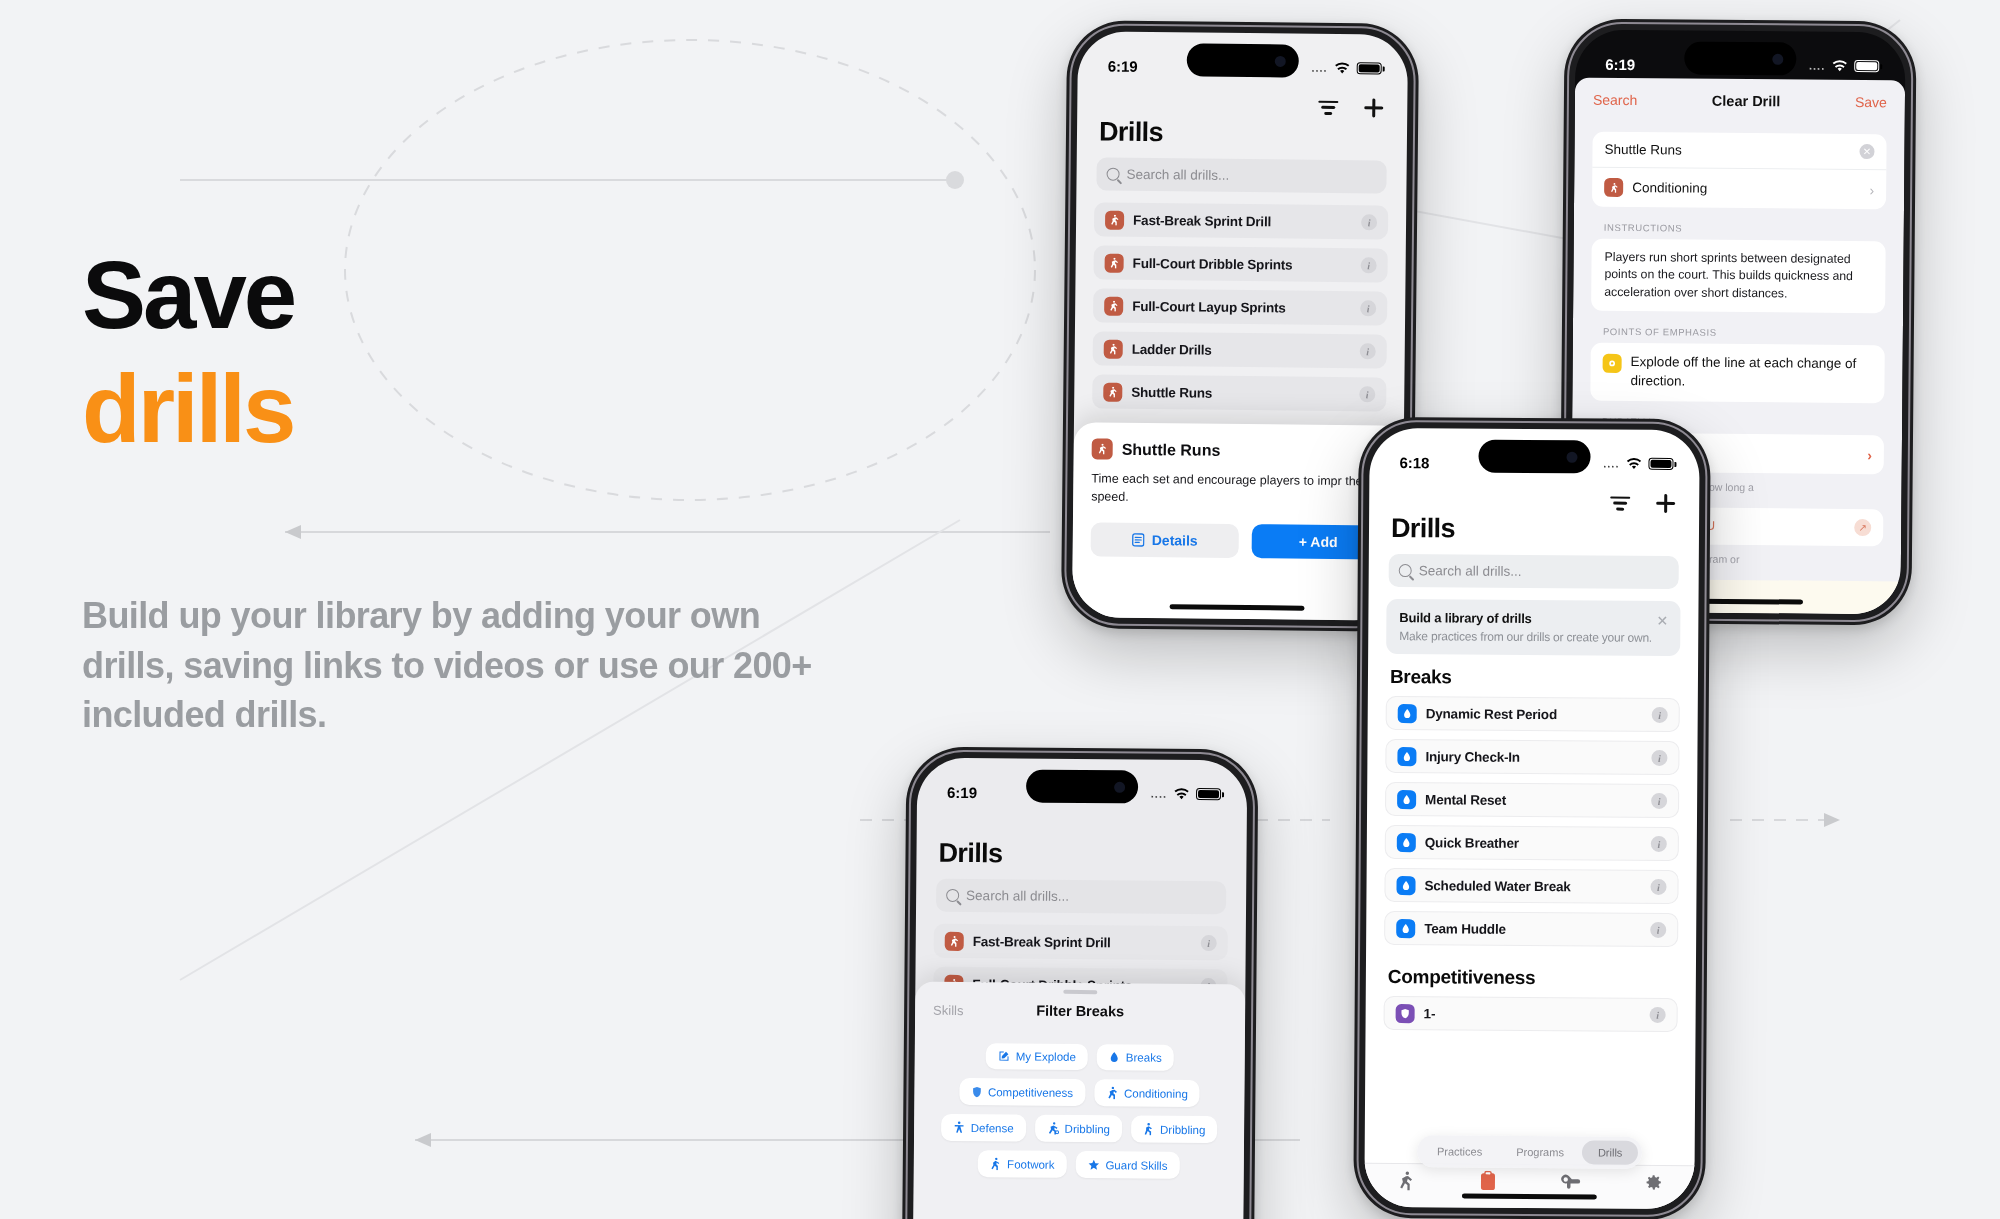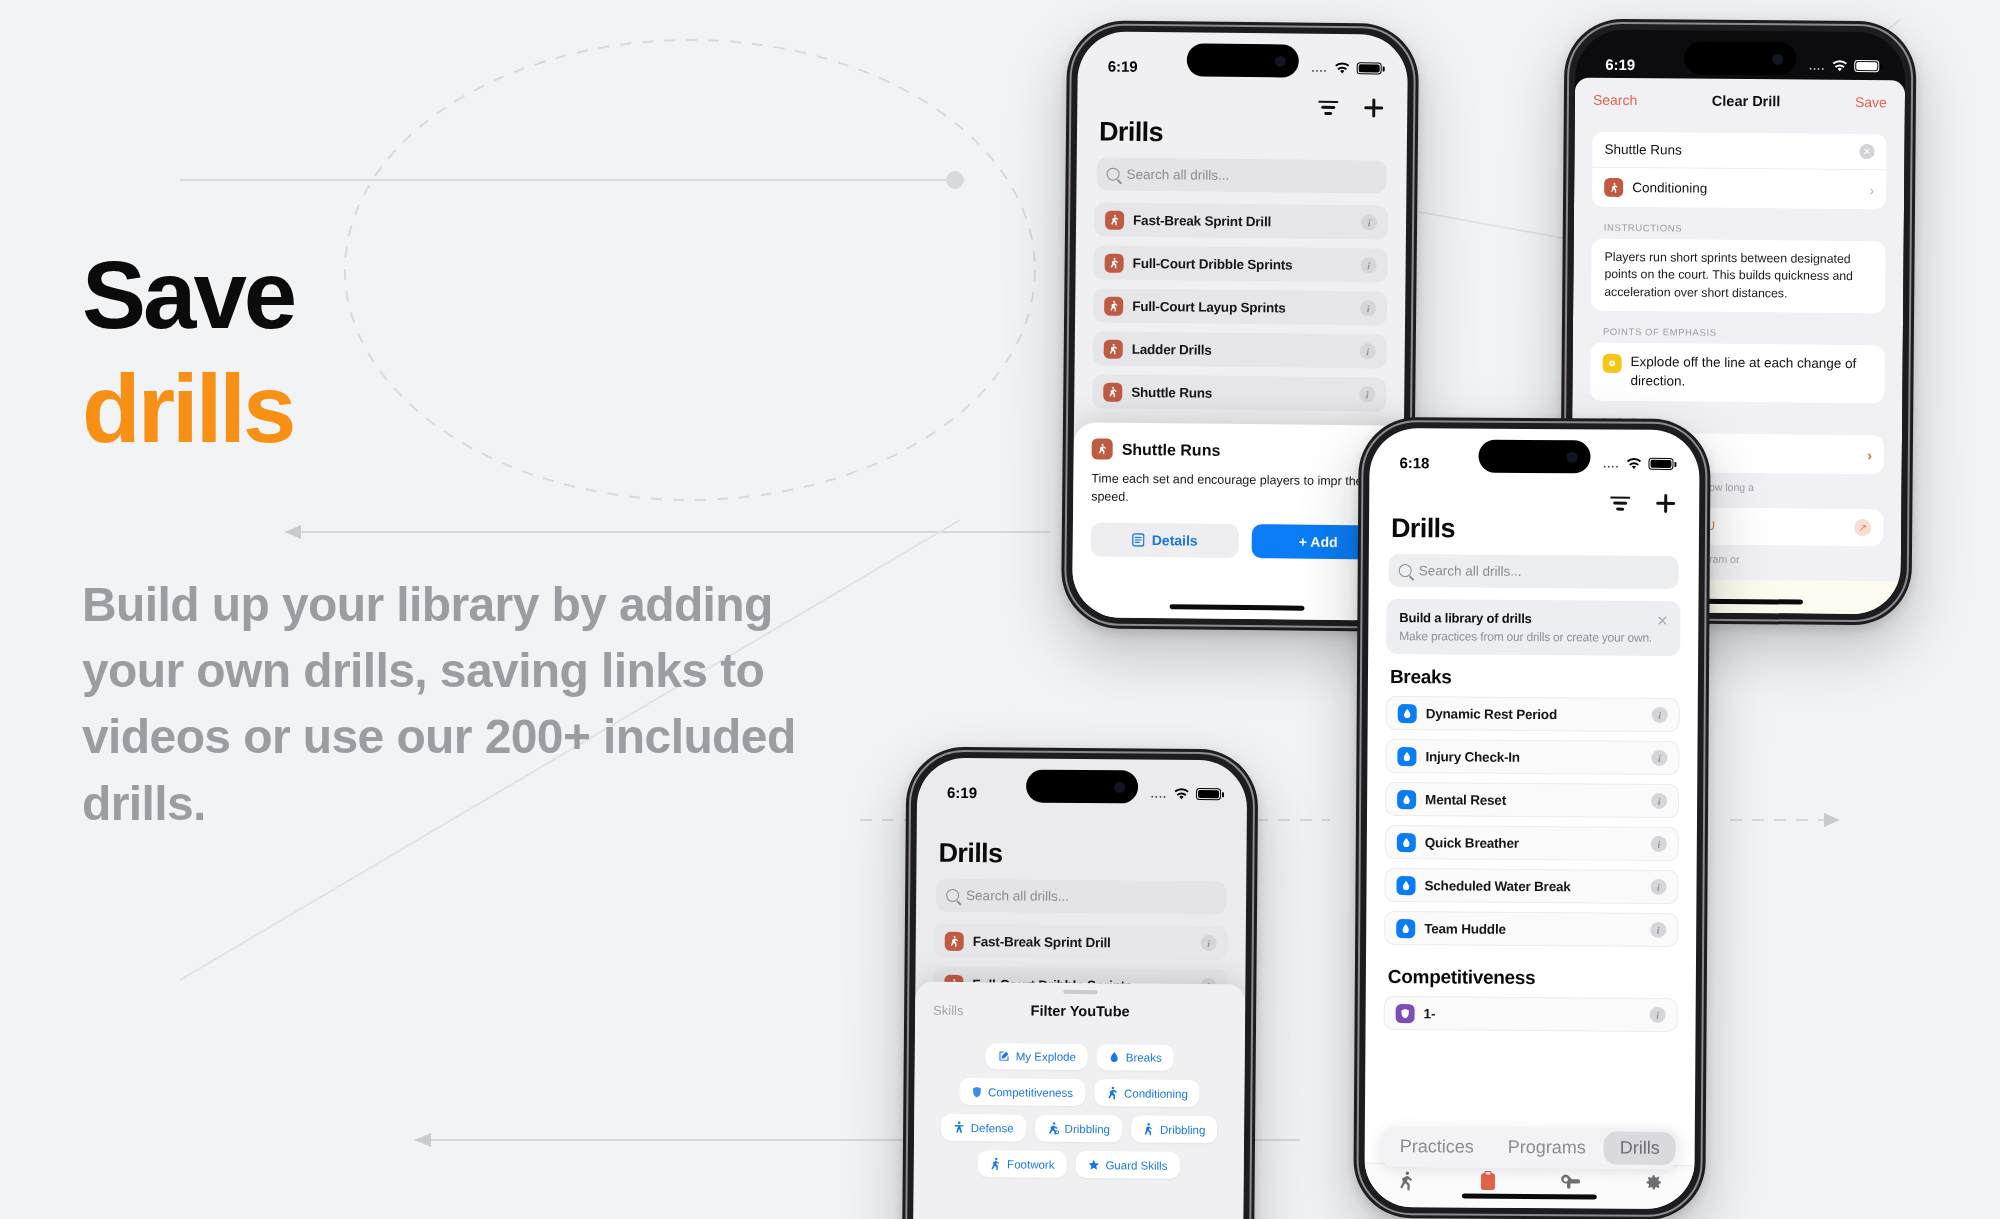--- a/index.html
+++ b/index.html
@@ -18,8 +18,8 @@
   .headline .l1 { color:#0b0b0c; display:block; }
   .headline .l2 { color:#f99016; display:block; margin-top:20px; }
   #subcopy {
-    position:absolute; left:82px; top:572px; width:760px;
-    font-size:48px; line-height:1.38; font-weight:bold; color:#9a9da1;
+    position:absolute; left:82px; top:591px; width:760px;
+    font-size:36px; line-height:1.38; font-weight:bold; color:#9a9da1;
     letter-spacing:-0.6px;
   }
 

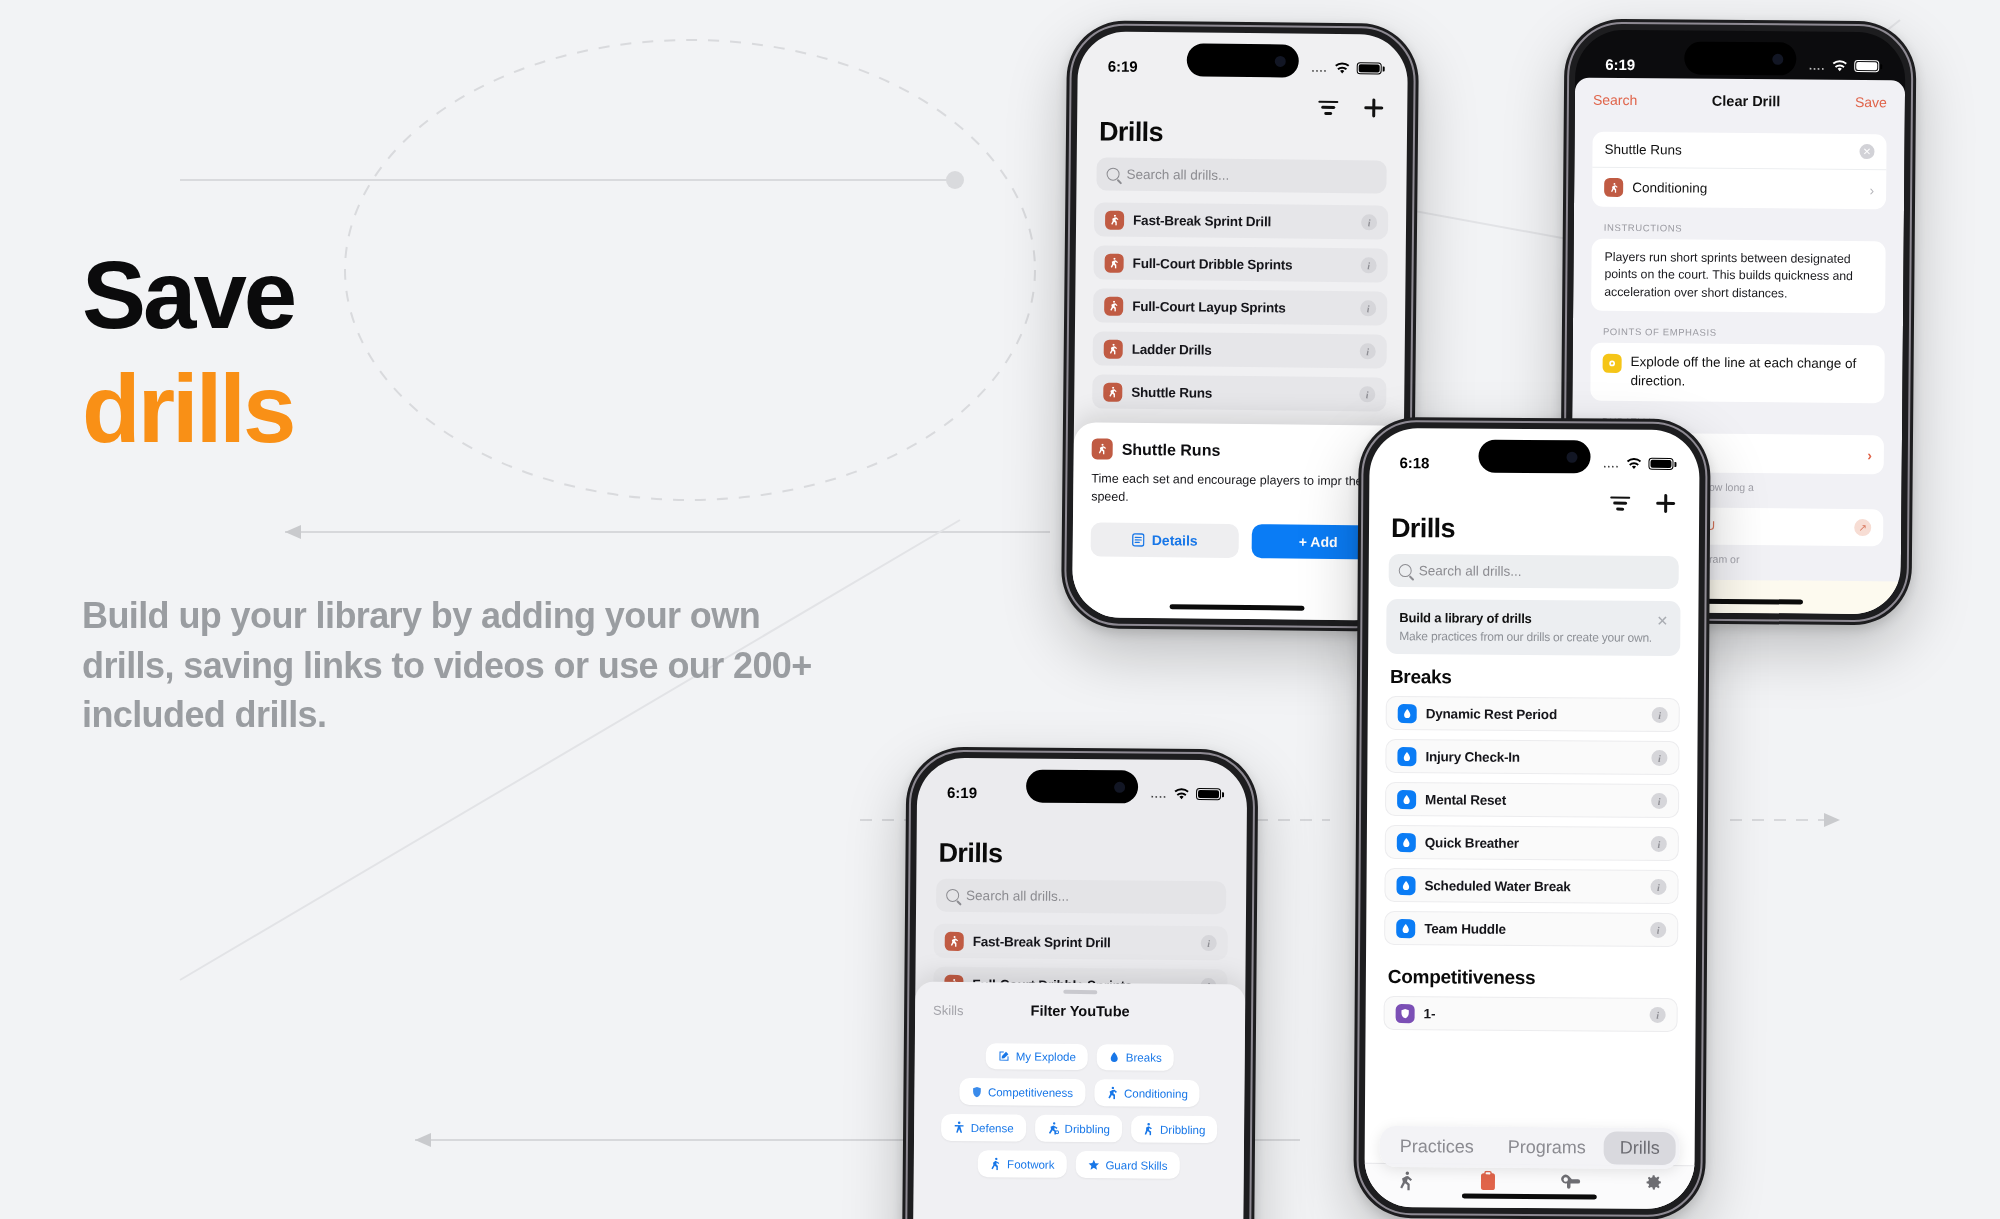--- a/index.html
+++ b/index.html
@@ -468,7 +468,7 @@
         <div class="grabber"></div>
         <div class="fs-head">
           <span class="clear">Skills</span>
-          <span class="t">Filter YouTube</span>
+          <span class="t">Filter Breaks</span>
         </div>
         <div class="chips" id="p4chips">
             <span class="chip">

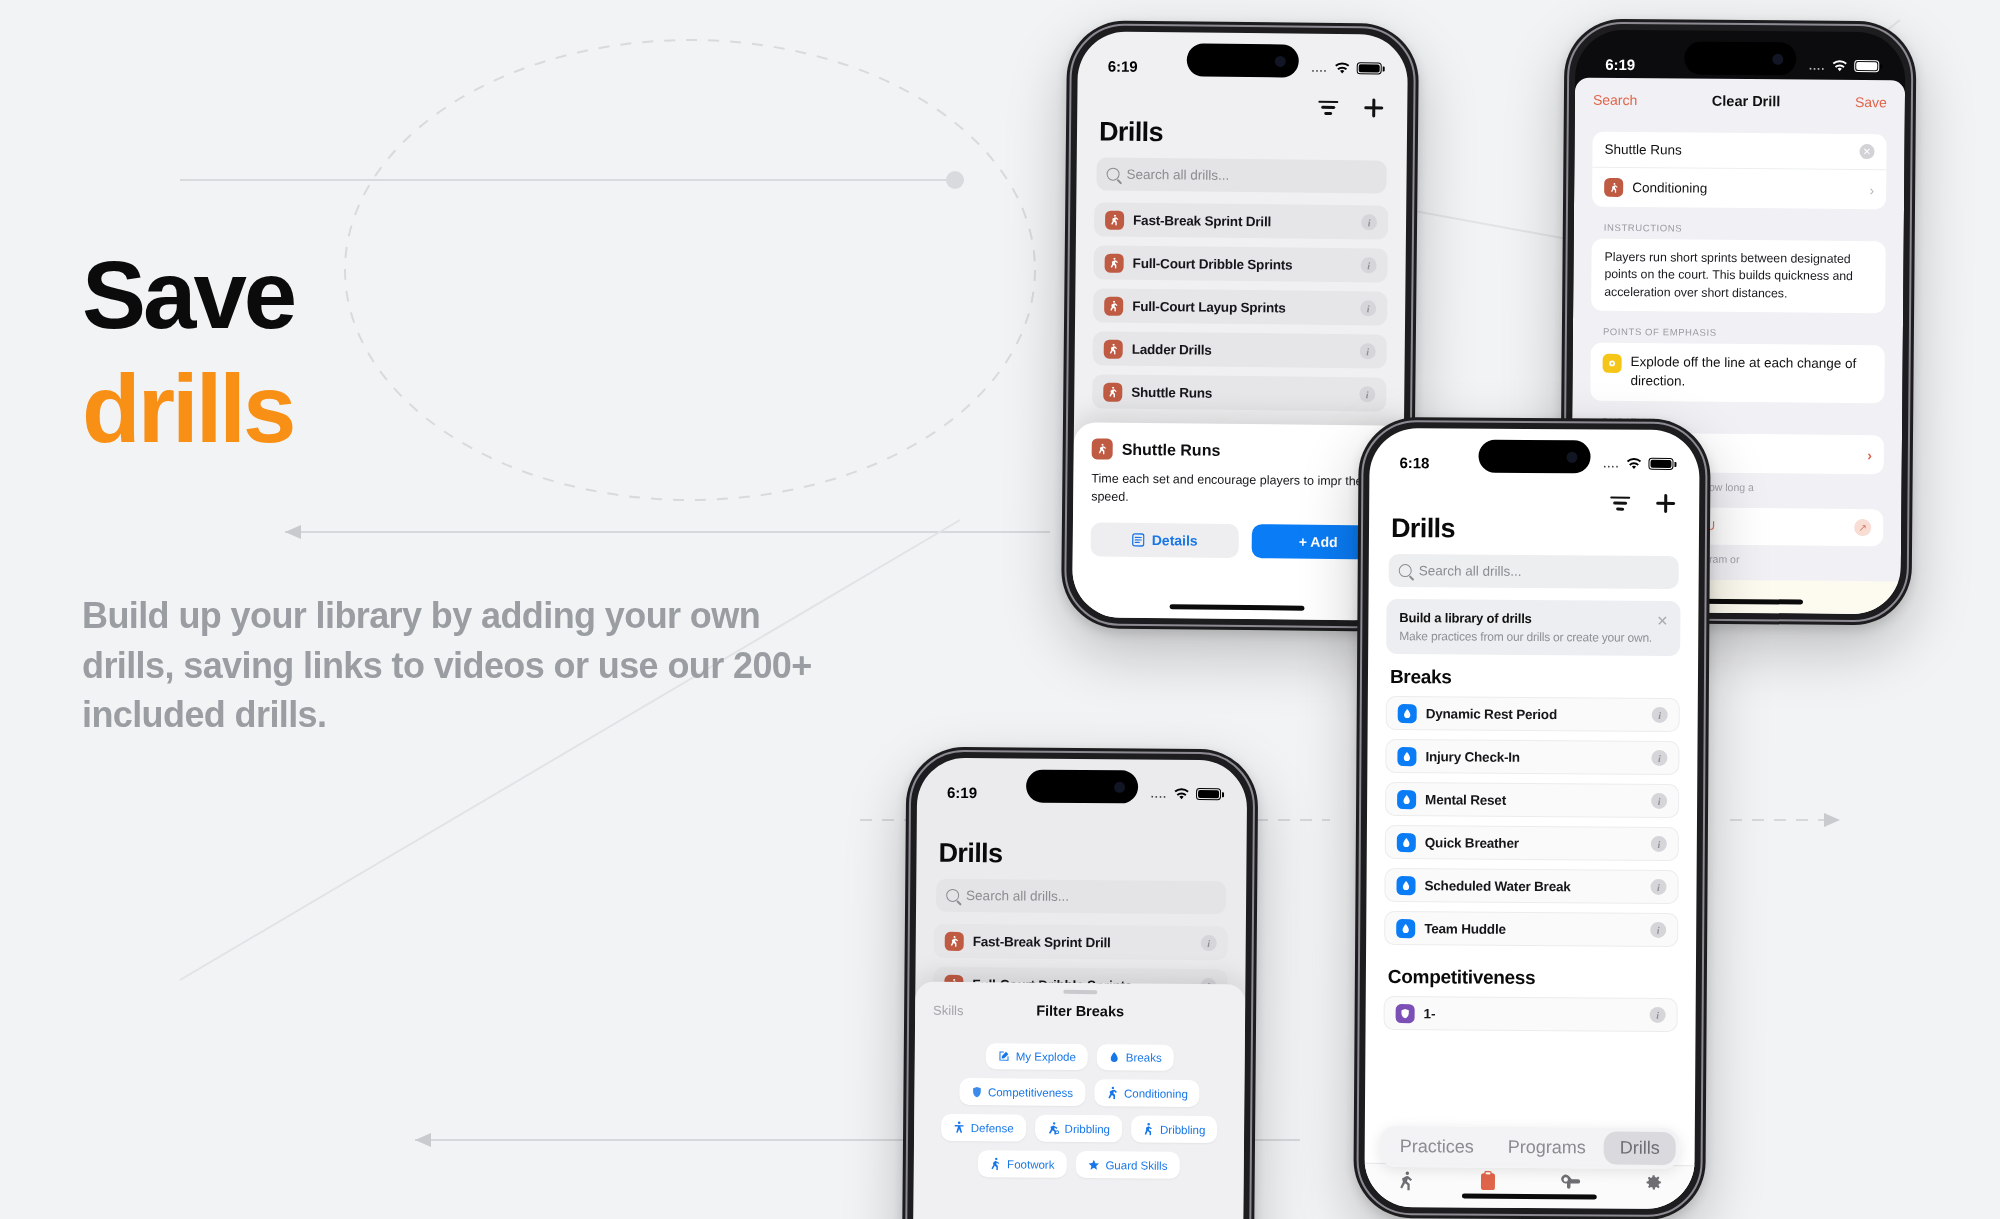--- a/index.html
+++ b/index.html
@@ -145,7 +145,7 @@
   .segwrap{position:absolute;left:50%;transform:translateX(-50%);bottom:40px;z-index:26;
     background:rgba(242,242,245,0.92);border-radius:16px;padding:4px;display:flex;gap:2px;
     box-shadow:0 3px 14px rgba(0,0,0,0.10);}
-  .seg{font-size:18px;color:#8b8b91;padding:6px 16px;border-radius:13px;white-space:nowrap;}
+  .seg{font-size:11px;color:#8b8b91;padding:6px 16px;border-radius:13px;white-space:nowrap;}
   .seg.active{background:#d9d9de;color:#6d6d73;}
   .tabbar{position:absolute;left:0;right:0;bottom:0;height:44px;background:#fbfbfc;border-top:0.6px solid #e7e7ea;
     display:flex;align-items:flex-start;justify-content:space-around;padding-top:6px;z-index:24;}

